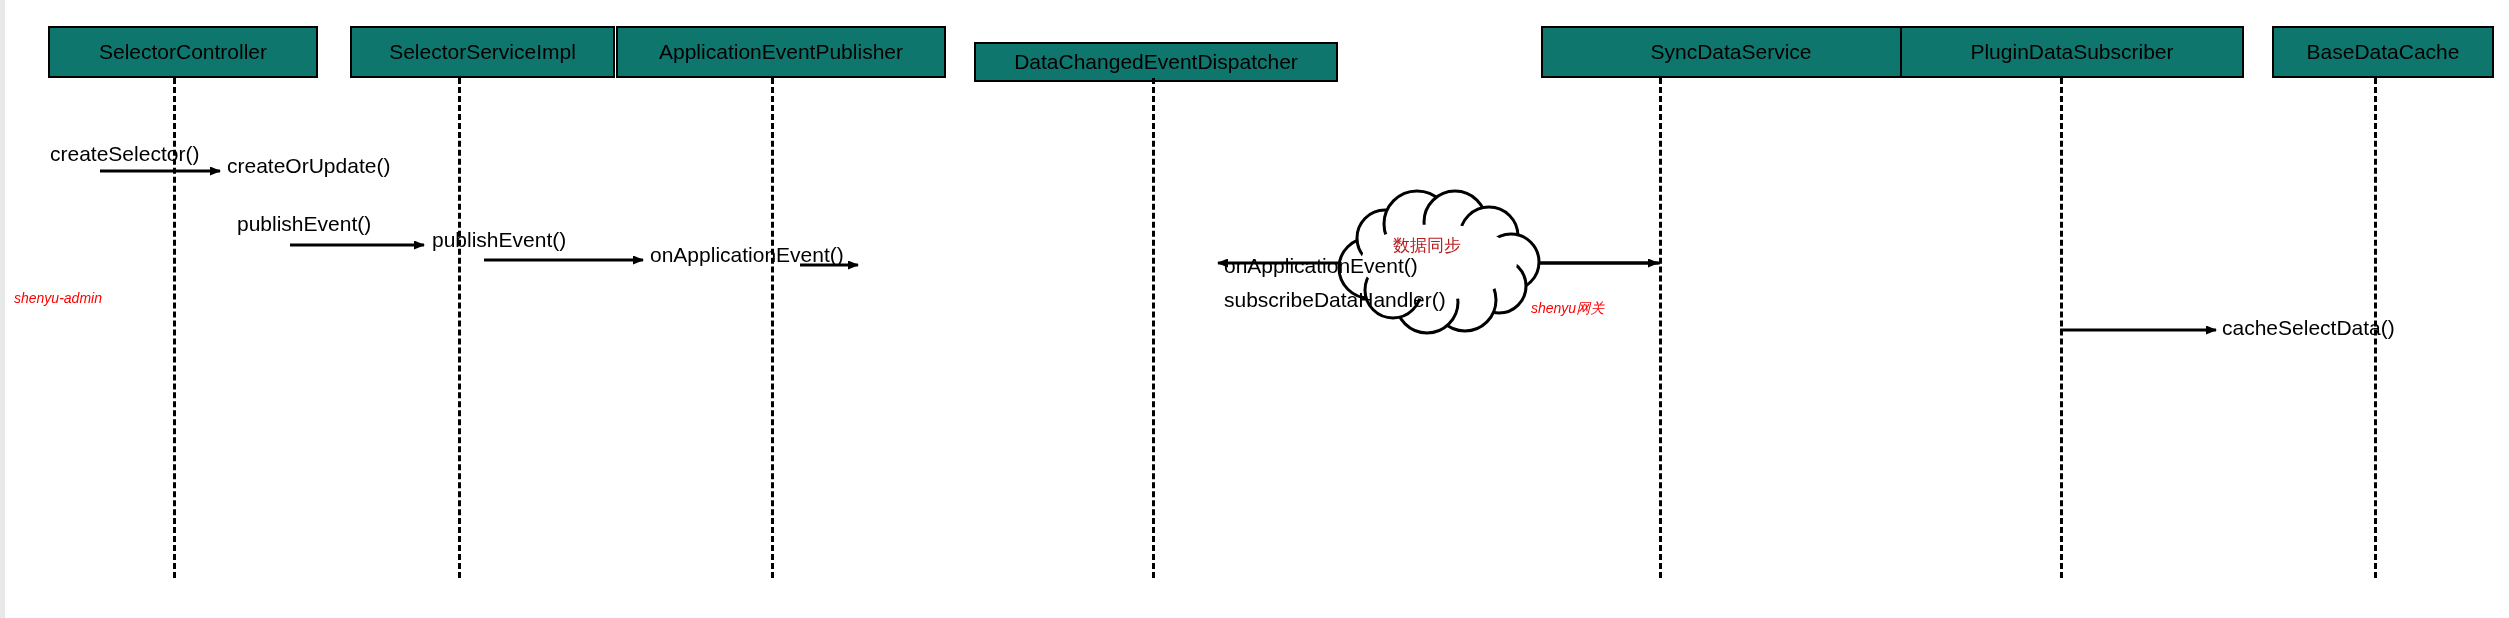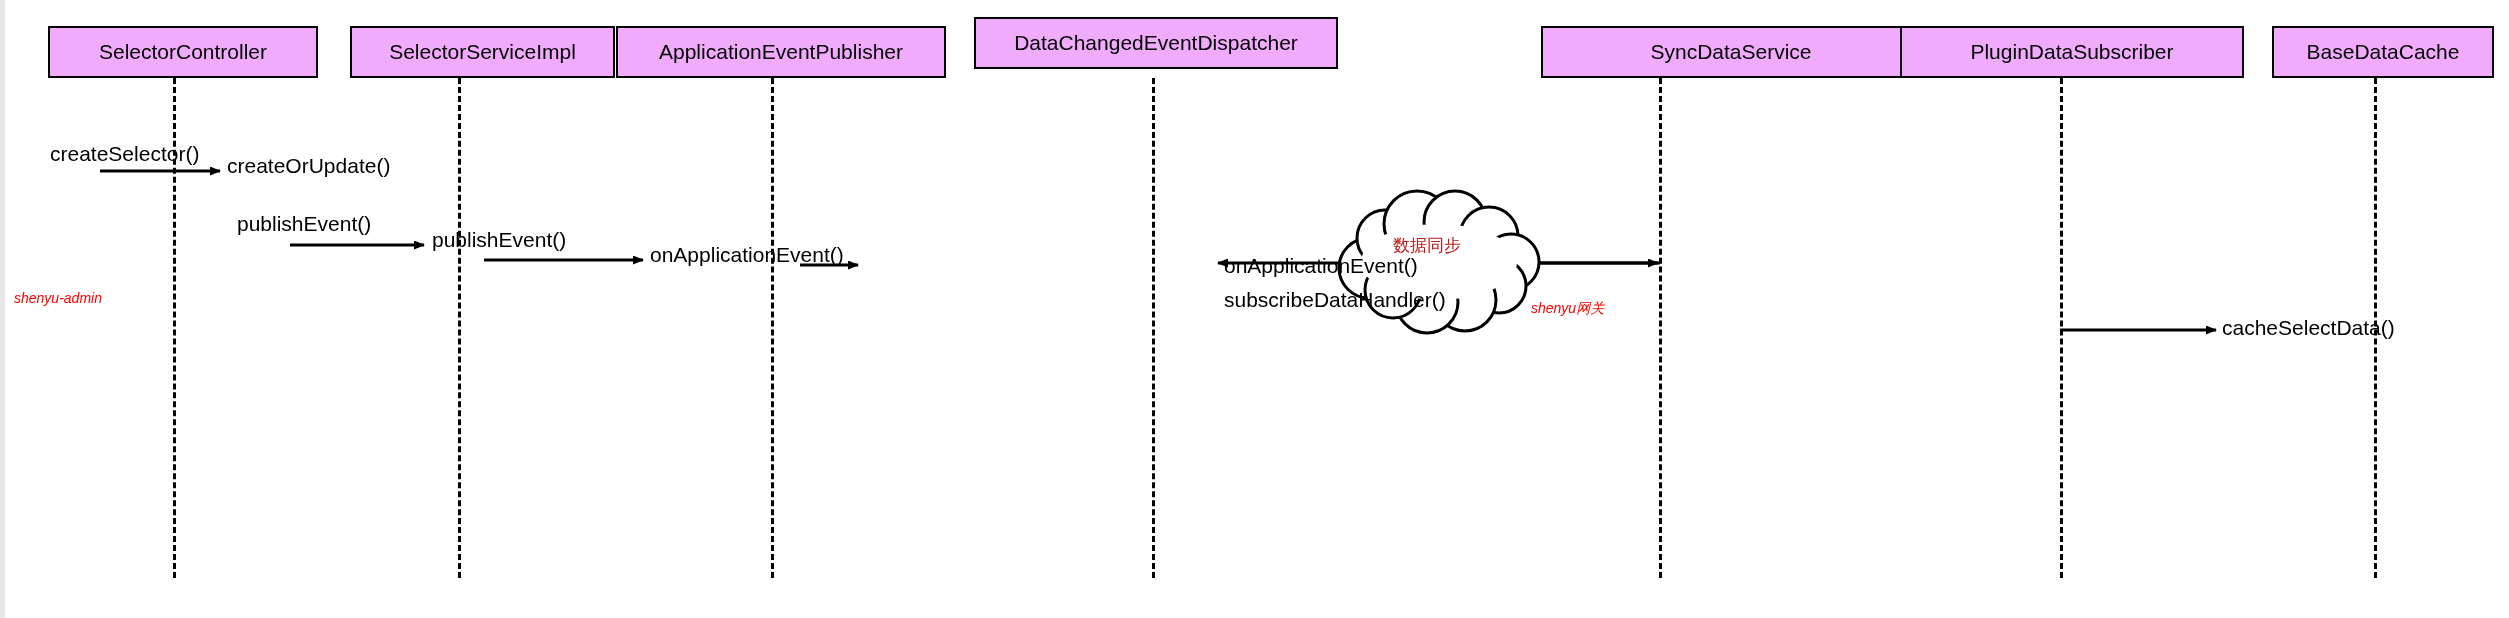--- a/index.html
+++ b/index.html
@@ -31,7 +31,7 @@
     position: absolute;
     box-sizing: border-box;
     border: 2px solid #000000;
-    background: #f0abfc;
+    background: #0f766e;
     display: flex;
     align-items: center;
     justify-content: center;

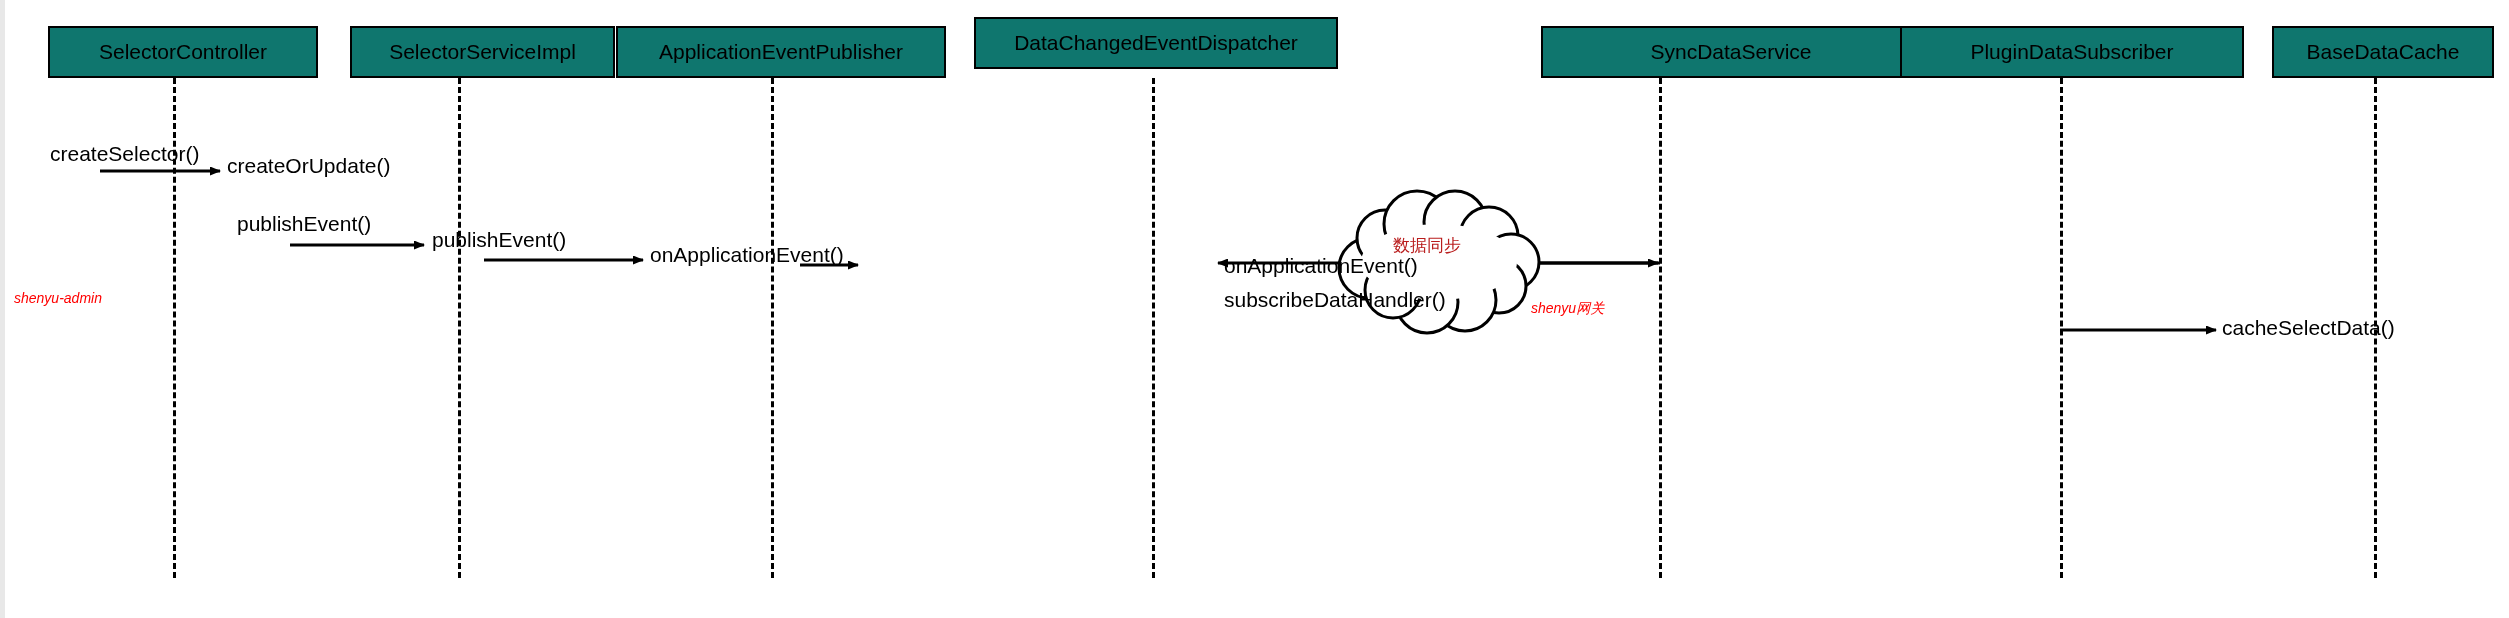--- a/index.html
+++ b/index.html
@@ -91,7 +91,7 @@
       <div class="participant" style="left: 48px; top: 26px; width: 270px; height: 52px;">SelectorController</div>
       <div class="participant" style="left: 350px; top: 26px; width: 265px; height: 52px;">SelectorServiceImpl</div>
       <div class="participant" style="left: 616px; top: 26px; width: 330px; height: 52px;">ApplicationEventPublisher</div>
-      <div class="participant" style="left: 974px; top: 17px; width: 364px; height: 52px;">DataChangedEventDispatcher</div>
+      <div class="participant" style="left: 974px; top: 42px; width: 364px; height: 40px;">DataChangedEventDispatcher</div>
       <div class="participant" style="left: 1541px; top: 26px; width: 380px; height: 52px;">SyncDataService</div>
       <div class="participant" style="left: 1900px; top: 26px; width: 344px; height: 52px;">PluginDataSubscriber</div>
       <div class="participant" style="left: 2272px; top: 26px; width: 222px; height: 52px;">BaseDataCache</div>

